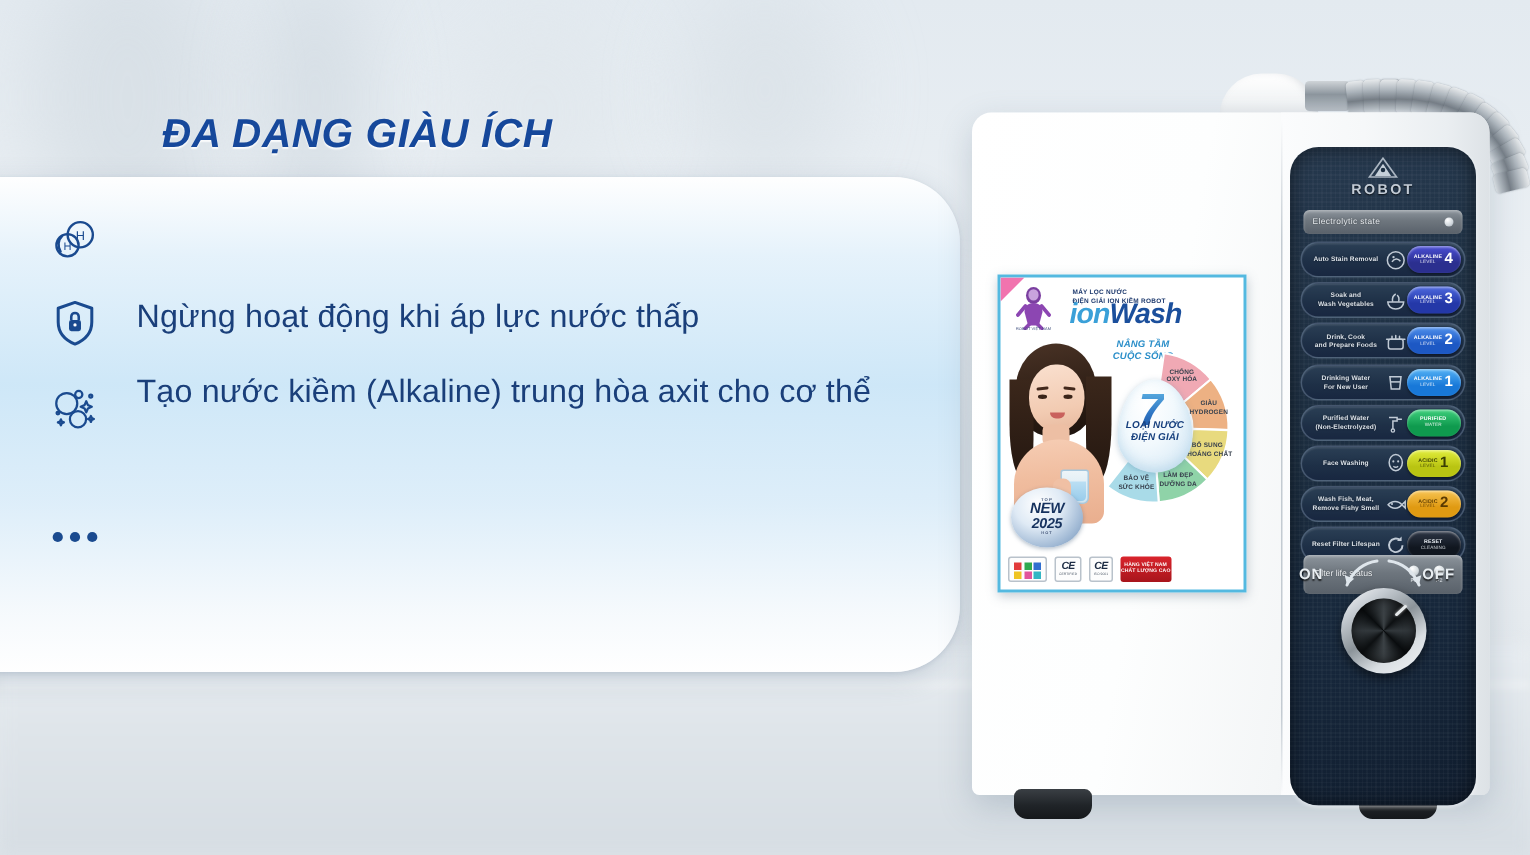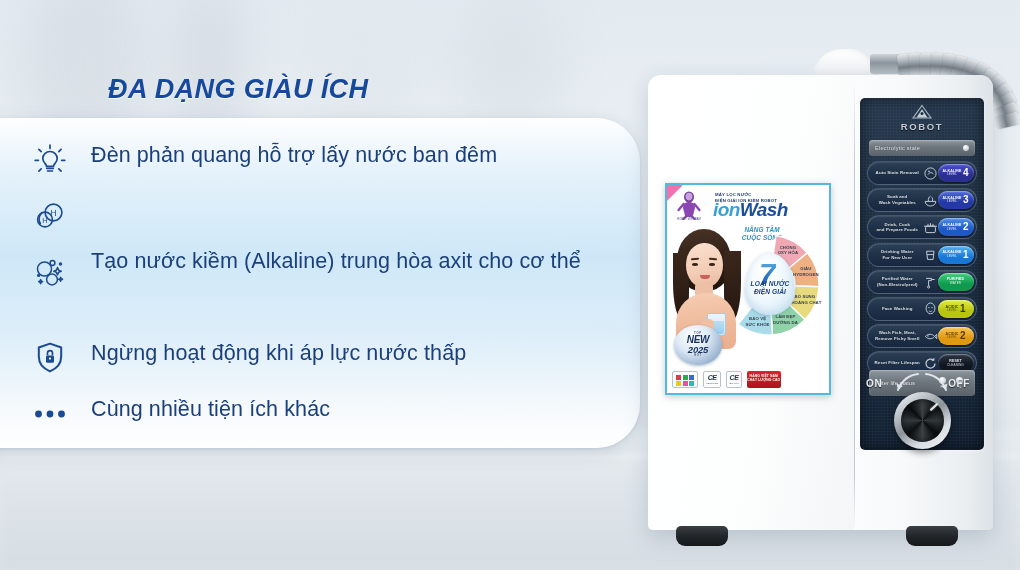--- a/index.html
+++ b/index.html
@@ -131,12 +131,12 @@
 
   
   #control-panel {
-    position:absolute; left:212px; top:58px; width:124px; height:352px;
+    position:absolute; left:212px; top:58px; width:124px; height:439px;
     background:
       repeating-linear-gradient(0deg,rgba(255,255,255,.028) 0 1px,transparent 1px 3px),
       repeating-linear-gradient(90deg,rgba(255,255,255,.028) 0 1px,transparent 1px 3px),
       linear-gradient(160deg,#26394e 0%,#1d2f42 40%,#16263a 75%,#101d2e 100%);
-    border-radius:5px;
+    border-radius:19px;
     box-shadow:inset 0 0 14px rgba(0,0,0,.55), 0 1px 3px rgba(255,255,255,.6);
     overflow:hidden;
   }

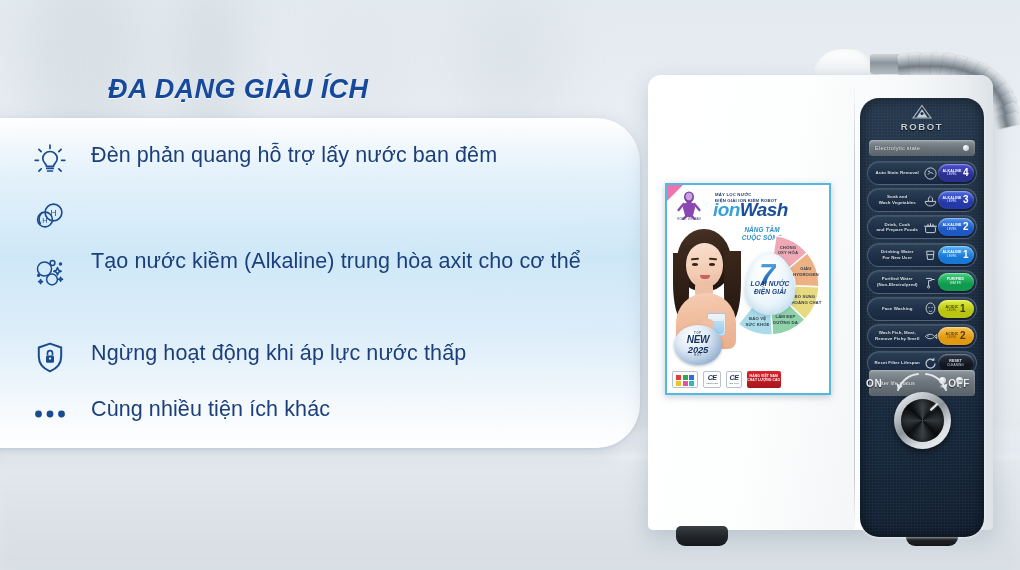--- a/index.html
+++ b/index.html
@@ -414,16 +414,6 @@
 <div id="feature-card">
   <div id="feature-list">
 
-    <div class="feature-row">
-      <span class="feature-icon">
-        <svg width="40" height="40" viewBox="0 0 40 40" fill="none" stroke="#1a4a8f" stroke-width="1.7" stroke-linecap="round">
-          <path d="M20 11.5c-4.1 0-7.2 3.1-7.2 7 0 2.6 1.4 4.2 2.5 5.4.8.9 1.2 1.5 1.2 2.4h7c0-.9.4-1.5 1.2-2.4 1.1-1.2 2.5-2.8 2.5-5.4 0-3.9-3.1-7-7.2-7z"></path>
-          <path d="M16.8 28.4h6.4M17.6 31h4.8"></path>
-          <path d="M20 5.2v3.2M8.9 9.4l2.3 2.3M5.2 20.3h3.2M31.6 20.3h3.2M28.8 11.7l2.3-2.3M11.2 28.9l-2.3 2.3M28.8 28.9l2.3 2.3"></path>
-        </svg>
-      </span>
-      <span class="feature-text">Đèn phản quang hỗ trợ lấy nước ban đêm</span>
-    </div>
 
     <div class="feature-row">
       <span class="feature-icon">

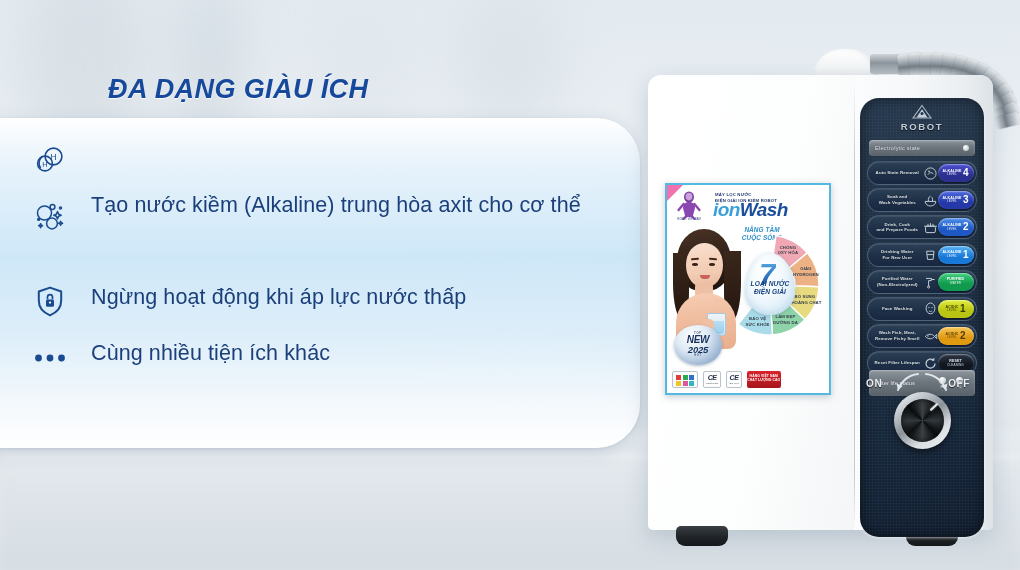--- a/index.html
+++ b/index.html
@@ -427,6 +427,18 @@
       </span>
     </div>
 
+    <div class="feature-row">
+      <span class="feature-icon">
+        <svg width="40" height="40" viewBox="0 0 40 40" fill="none" stroke="#1a4a8f" stroke-width="2">
+          <path d="M20 5.6l11.2 3.9v9.1c0 7.1-4.7 12.1-11.2 14.8C13.5 30.7 8.8 25.7 8.8 18.6V9.5z" stroke-linejoin="round"></path>
+          <rect x="16" y="17.4" width="8" height="7.4" rx="1.6" fill="#1a4a8f" stroke="none"></rect>
+          <path d="M17.5 17.4v-2.3a2.5 2.5 0 0 1 5 0v2.3" stroke-width="1.7"></path>
+          <circle cx="20" cy="20.6" r="1.1" fill="#ffffff" stroke="none"></circle>
+        </svg>
+      </span>
+      <span class="feature-text">Ngừng hoạt động khi áp lực nước thấp</span>
+    </div>
+
     <div class="feature-row tall">
       <span class="feature-icon">
         <svg width="40" height="40" viewBox="0 0 40 40" fill="none" stroke="#1a4a8f" stroke-width="1.5">
@@ -441,18 +453,6 @@
         </svg>
       </span>
       <span class="feature-text">Tạo nước kiềm (Alkaline) trung hòa axit cho cơ thể</span>
-    </div>
-
-    <div class="feature-row">
-      <span class="feature-icon">
-        <svg width="40" height="40" viewBox="0 0 40 40" fill="none" stroke="#1a4a8f" stroke-width="2">
-          <path d="M20 5.6l11.2 3.9v9.1c0 7.1-4.7 12.1-11.2 14.8C13.5 30.7 8.8 25.7 8.8 18.6V9.5z" stroke-linejoin="round"></path>
-          <rect x="16" y="17.4" width="8" height="7.4" rx="1.6" fill="#1a4a8f" stroke="none"></rect>
-          <path d="M17.5 17.4v-2.3a2.5 2.5 0 0 1 5 0v2.3" stroke-width="1.7"></path>
-          <circle cx="20" cy="20.6" r="1.1" fill="#ffffff" stroke="none"></circle>
-        </svg>
-      </span>
-      <span class="feature-text">Ngừng hoạt động khi áp lực nước thấp</span>
     </div>
 
     <div class="feature-row">

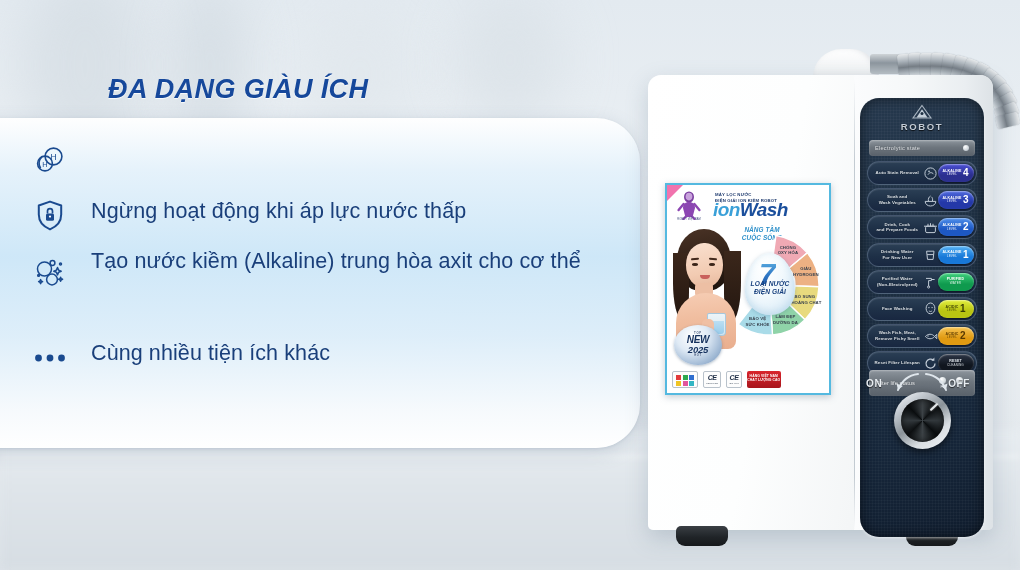--- a/index.html
+++ b/index.html
@@ -463,7 +463,6 @@
           <circle cx="31.5" cy="20" r="3.4"></circle>
         </svg>
       </span>
-      <span class="feature-text">Cùng nhiều tiện ích khác</span>
     </div>
 
   </div>

